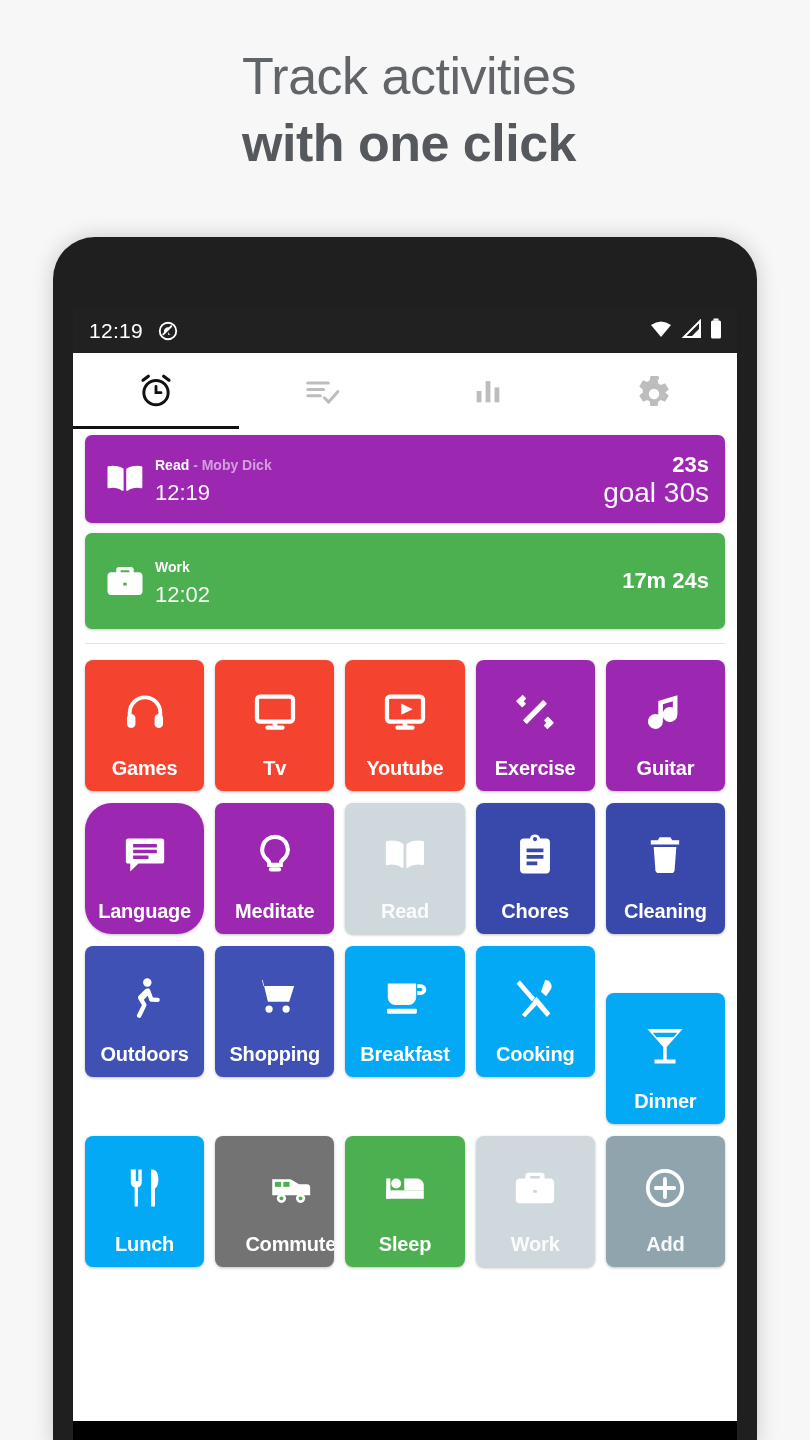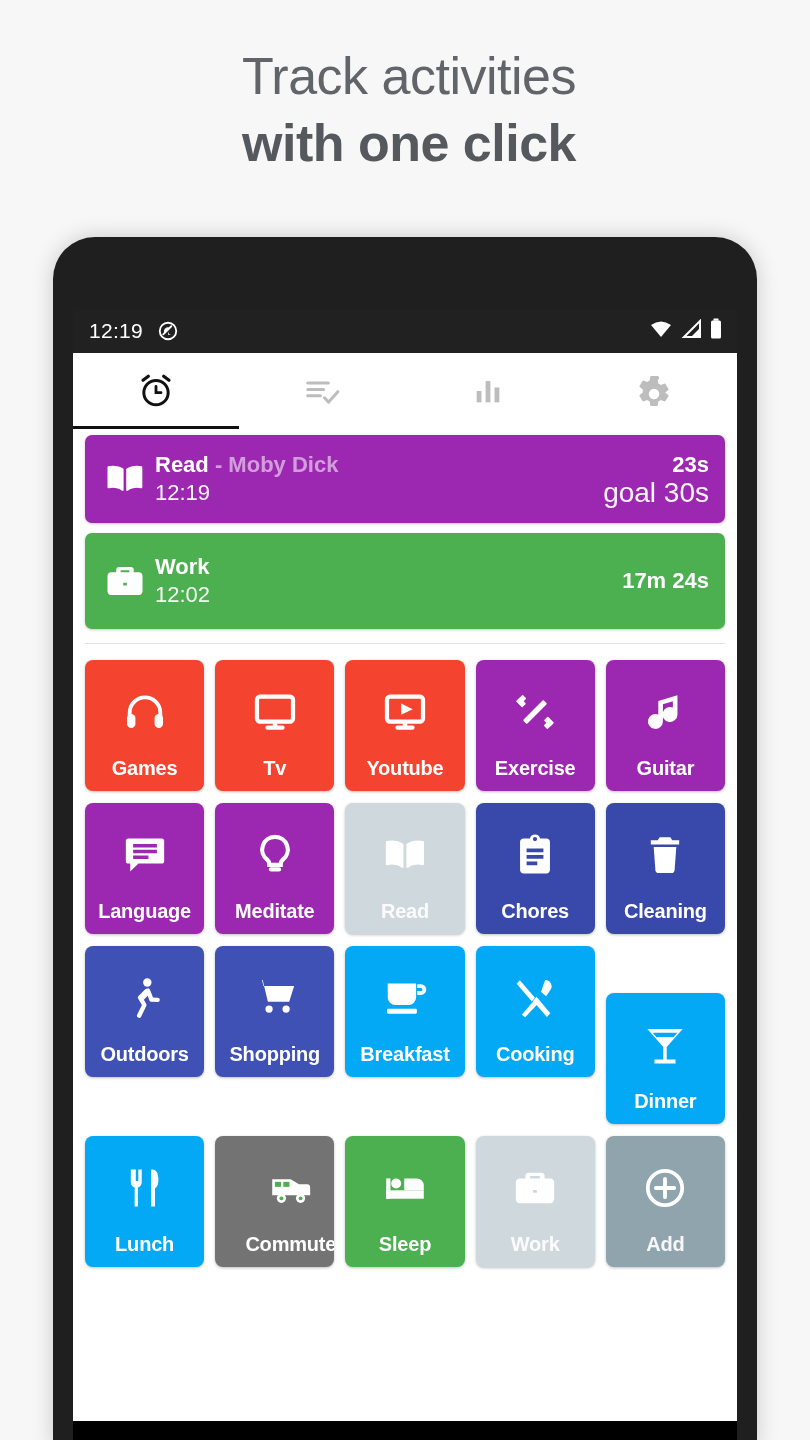--- a/index.html
+++ b/index.html
@@ -81,7 +81,7 @@
   }
   .card .cicon { width:56px; display:flex; align-items:center; justify-content:center; flex:0 0 56px; }
   .card .ctext { flex:1; padding-left:2px; }
-  .card .crow1 { font-size:22px; font-weight:700; line-height:28px; white-space:nowrap; }
+  .card .crow1 { font-size:14px; font-weight:700; line-height:28px; white-space:nowrap; }
   .card .crow1 .sub { font-weight:700; opacity:0.55; }
   .card .crow2 { font-size:22px; font-weight:400; line-height:28px; opacity:0.96; }
   .card .cright { text-align:right; }

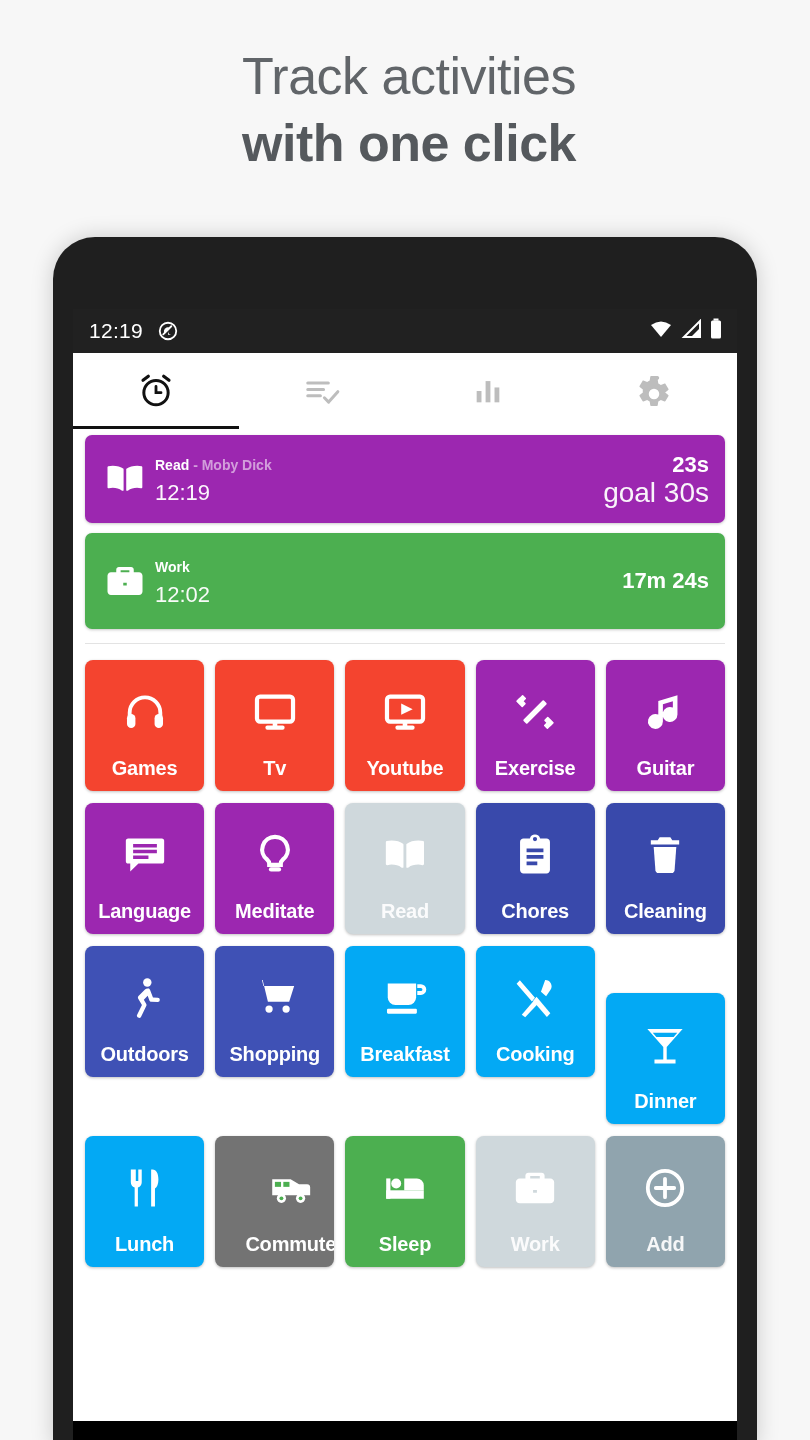--- a/index.html
+++ b/index.html
@@ -306,7 +306,7 @@
             </div>
             <div class="tlabel">Guitar</div>
           </div>
-          <div class="tile" style="background: rgb(156, 39, 176);">
+          <div class="tile" style="background: rgb(156, 39, 176); border-radius: 27px;">
             <div class="ticon">
               <svg width="46" height="46" viewBox="0 0 24 24">
                 <path fill="#fff" d="M3.2 3.4h17.6c.7 0 1.2.5 1.2 1.2v10.6c0 .7-.5 1.2-1.2 1.2H8.6l-4.3 4.2V16.4H3.2c-.7 0-1.2-.5-1.2-1.2V4.6c0-.7.5-1.2 1.2-1.2z"></path>

